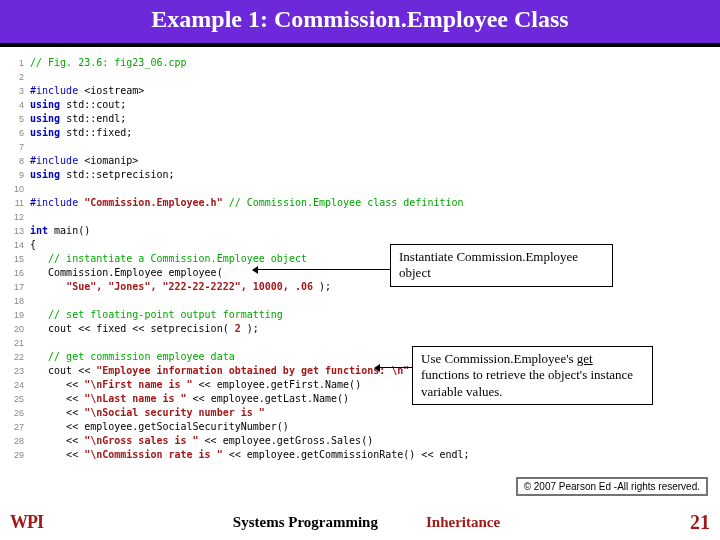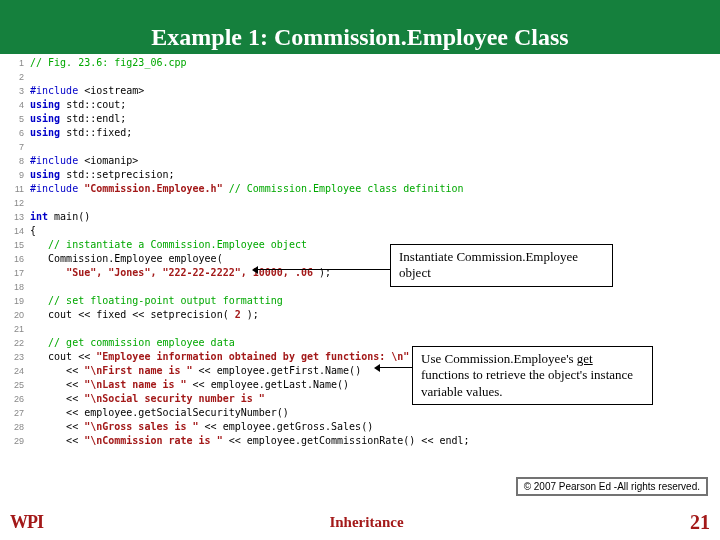--- a/index.html
+++ b/index.html
@@ -4,7 +4,7 @@
 <style>
   * { margin: 0; padding: 0; box-sizing: border-box; }
   body { width: 720px; height: 540px; background: #fff; font-family: "Comic Sans MS", cursive, sans-serif; position: relative; overflow: hidden; }
-  .header { background: #15803d; color: #fff; padding: 24px 0 10px 0; border-bottom: 4px solid #000; }
+  .header { background: #6d28d9; color: #fff; padding: 6px 0 10px 0; border-bottom: 4px solid #000; }
   .header h1 { font-size: 24px; font-weight: bold; text-align: center; font-family: "Comic Sans MS", cursive; }
   .code-area { position: absolute; top: 54px; left: 0; right: 0; bottom: 36px; background: #fff; padding: 2px 8px; font-family: "Lucida Console", Monaco, monospace; font-size: 10px; line-height: 14px; }
   .code-line { display: flex; }

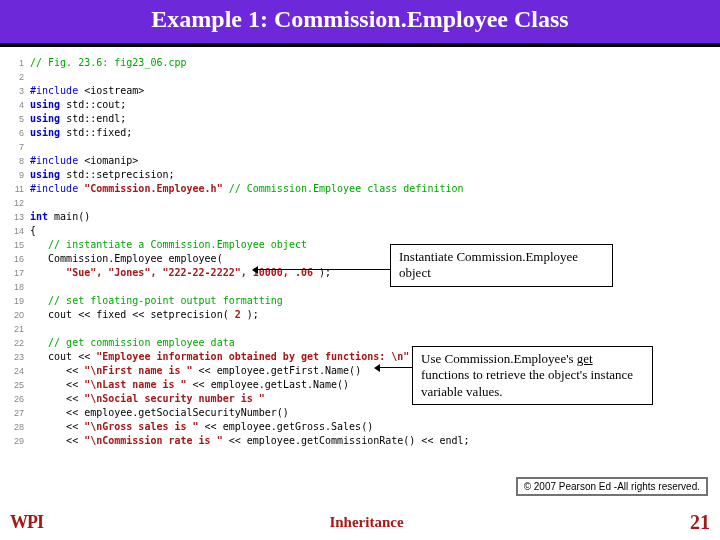--- a/index.html
+++ b/index.html
@@ -75,6 +75,10 @@
     <div class="code-line">
       <span class="ln">9</span>
       <span class="code"><span class="kw">using</span><span> std::setprecision;</span></span>
+    </div>
+    <div class="code-line">
+      <span class="ln">10</span>
+      <span class="code"></span>
     </div>
     <div class="code-line">
       <span class="ln">11</span>

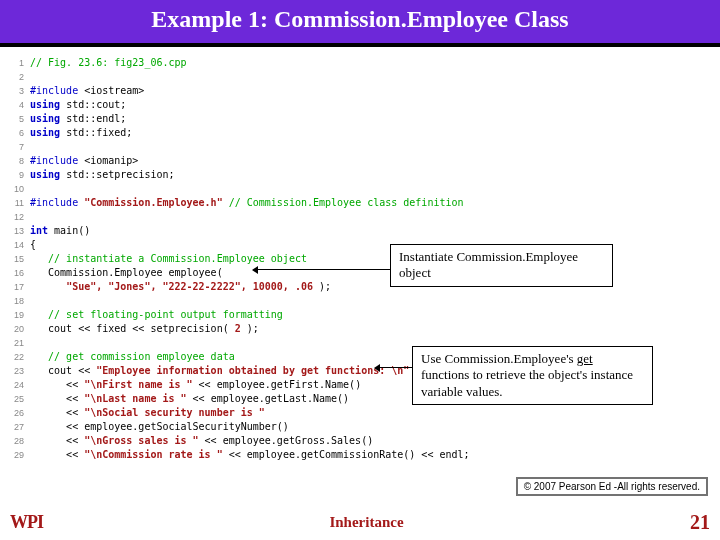--- a/index.html
+++ b/index.html
@@ -173,6 +173,7 @@
 <div class="footer">
   <span class="logo">WPI</span>
   <div class="ft-center">
+    <span class="ft-left">Systems Programming</span>
     <span class="ft-right">Inheritance</span>
   </div>
   <span class="pagenum">21</span>

